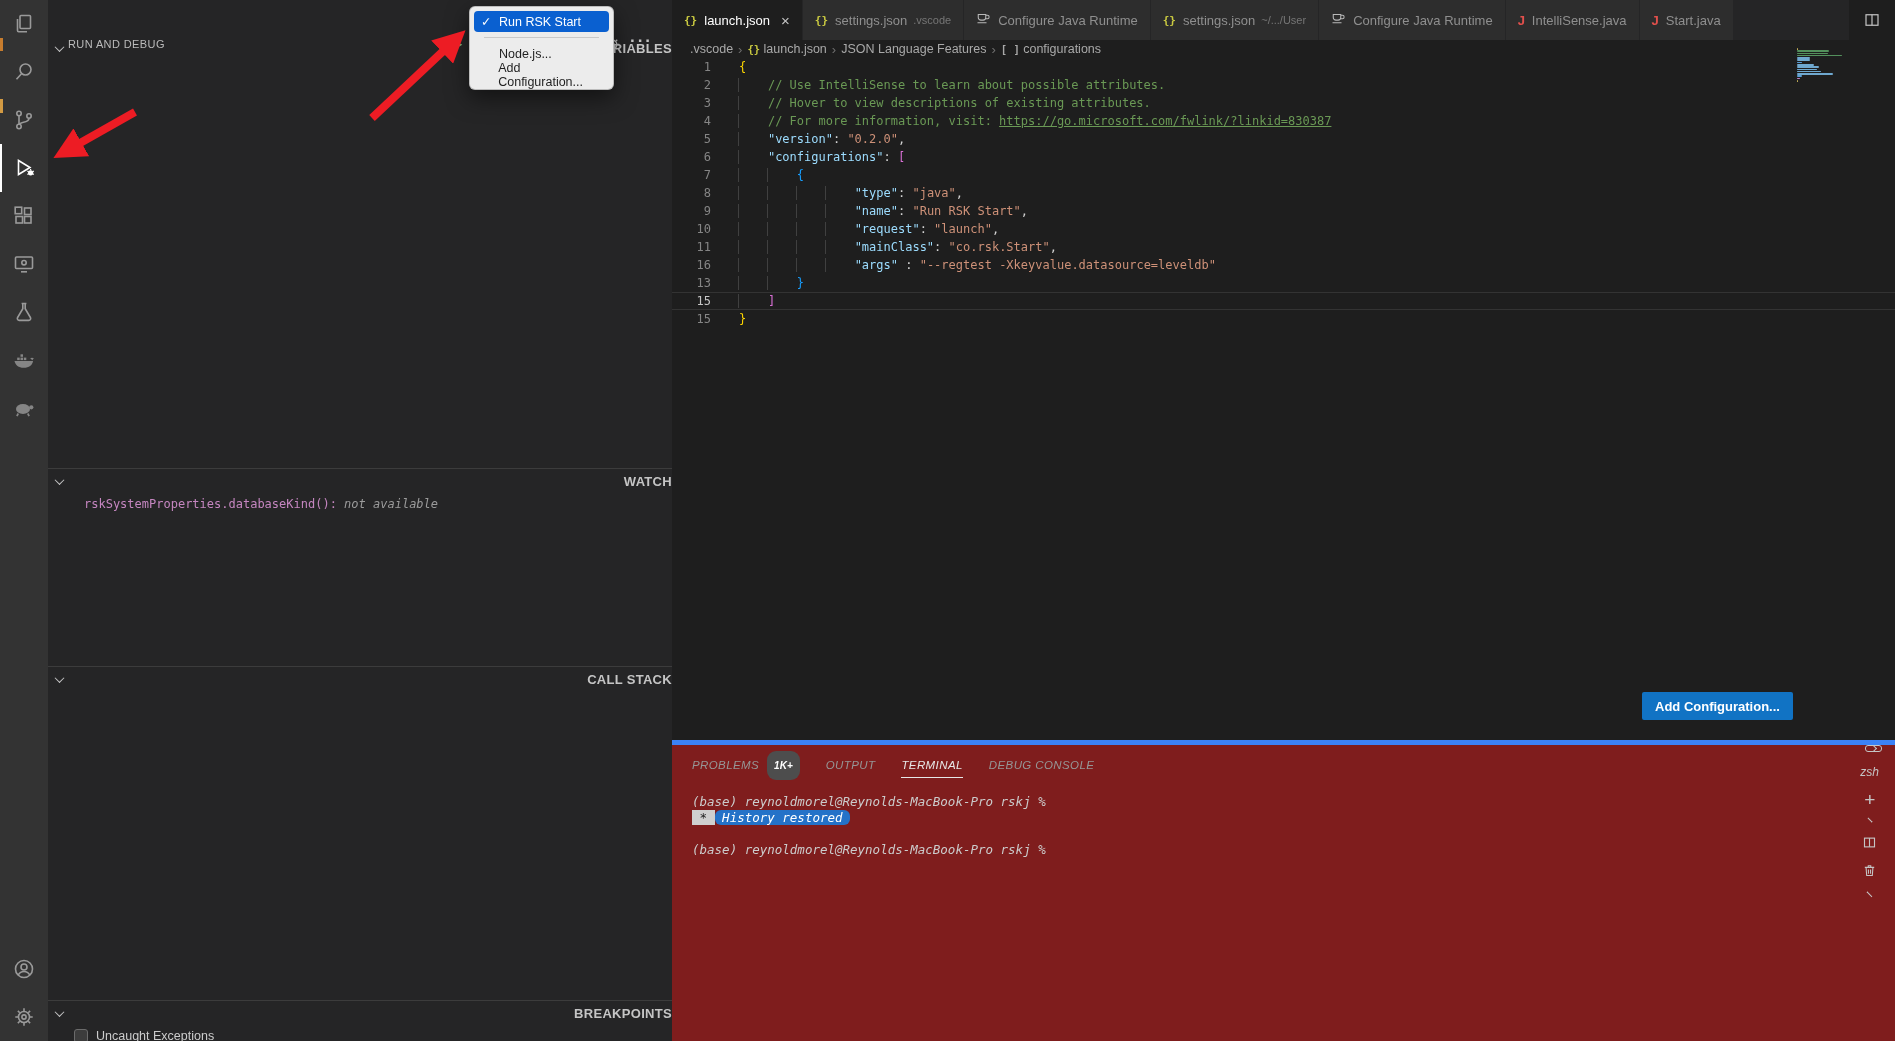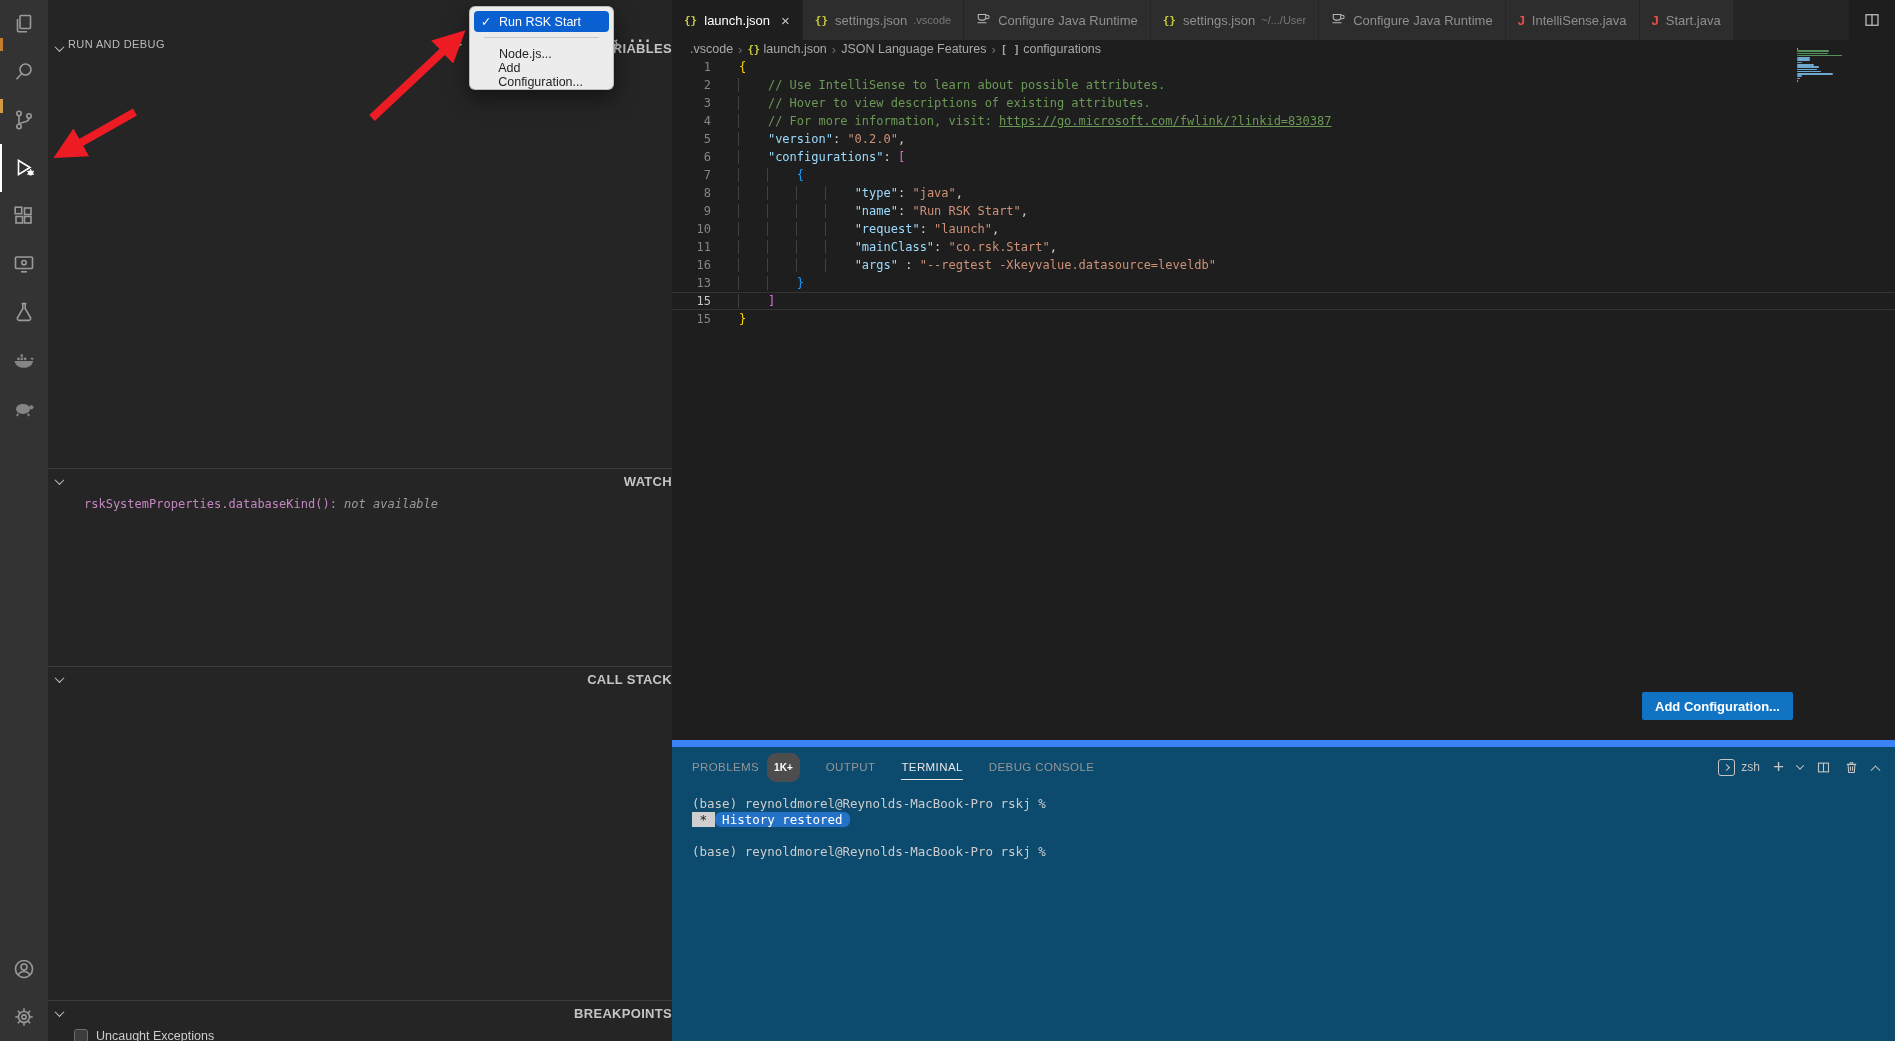--- a/index.html
+++ b/index.html
@@ -77,8 +77,8 @@
                 border:none; border-radius:2px; display:flex; align-items:center; cursor:pointer; }
 
   
-  .panel { position:absolute; left:672px; right:0; top:740px; bottom:0; background:#0c4a6e;
-           border-top:7px solid #3b82f6; }
+  .panel { position:absolute; left:672px; right:0; top:740px; bottom:0; background:#7f1d1d;
+           border-top:5px solid #3b82f6;font-style:italic; }
   .panel-tabs { position:absolute; left:20px; top:0; height:40px; display:flex; align-items:center; }
   .ptab { position:relative; height:40px; display:flex; align-items:center; gap:8px; margin-right:26px;
           font-size:11.5px; letter-spacing:.4px; color:#969696; cursor:pointer; }

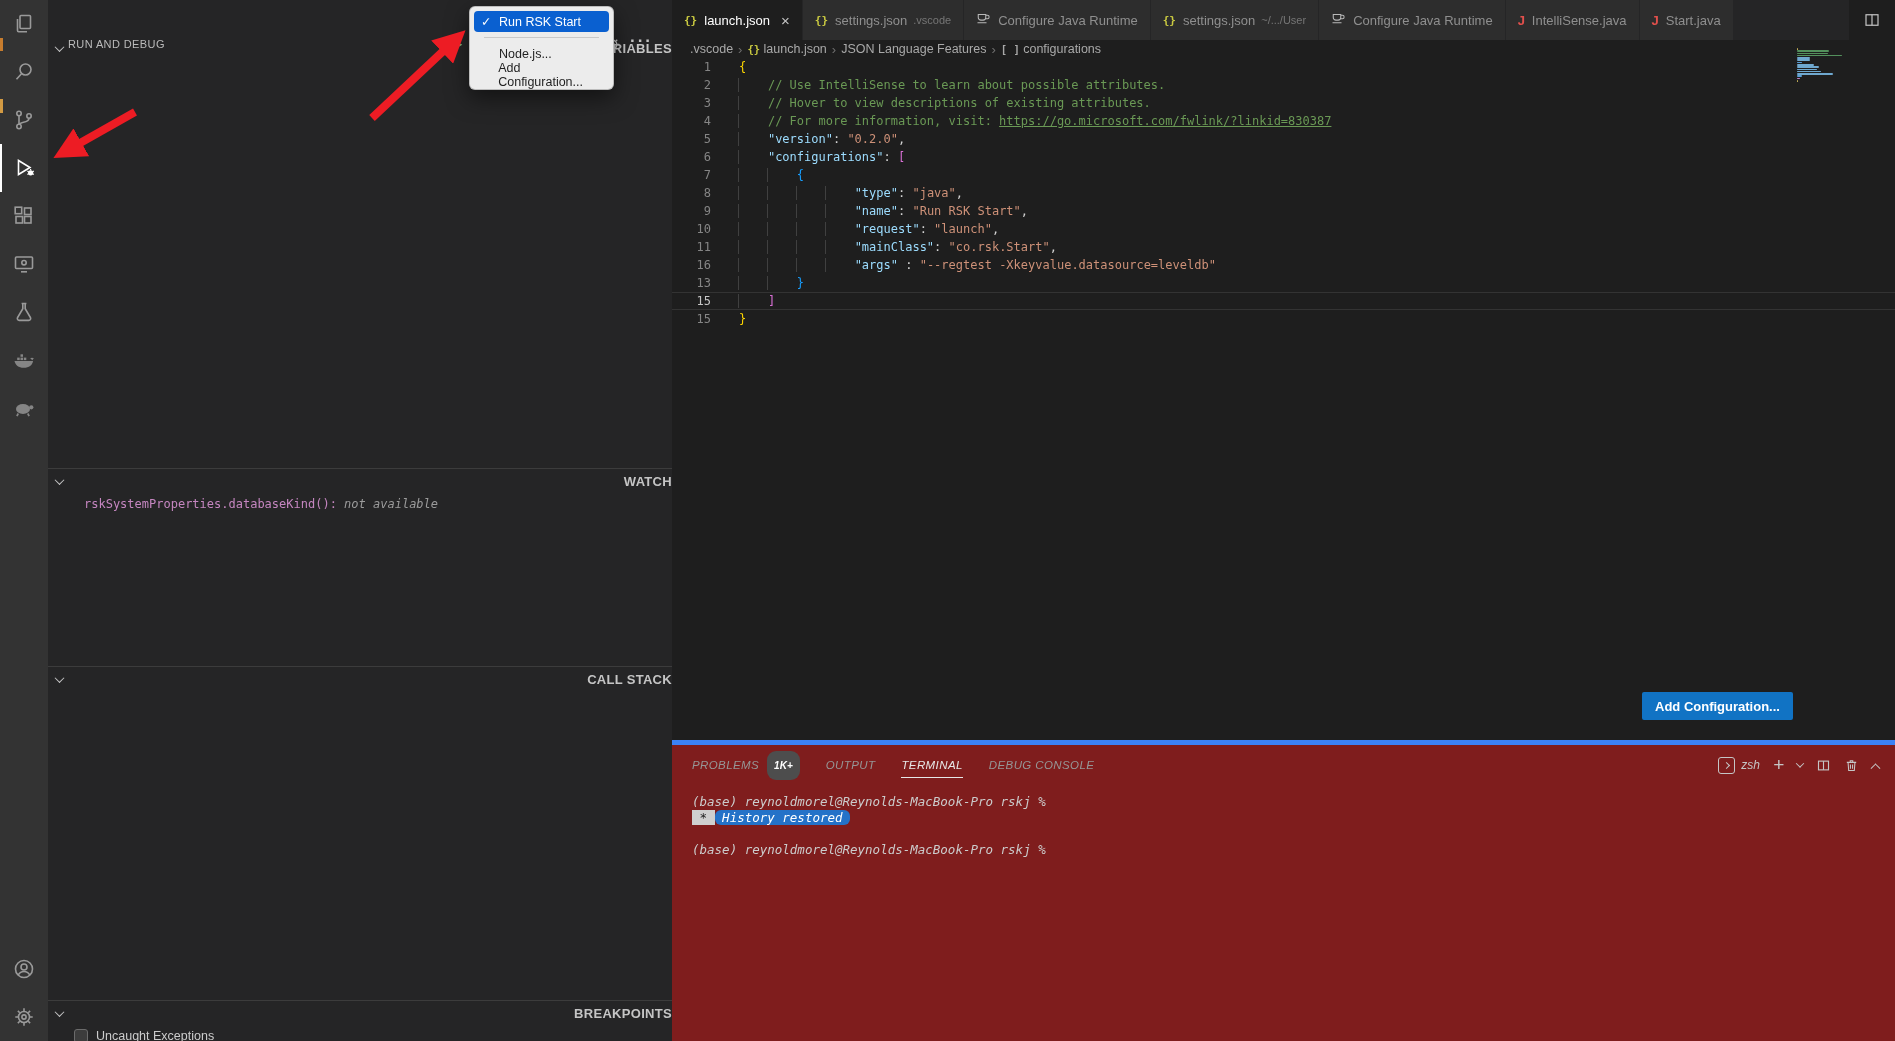--- a/index.html
+++ b/index.html
@@ -87,7 +87,7 @@
   .pbadge { background:#4d4d4d; color:#ffffff; font-size:10px; font-weight:bold;
             border-radius:9px; padding:9px 7px; letter-spacing:0; }
   .panel-ctrls { position:absolute; right:16px; top:0; height:40px; display:flex; align-items:center; gap:13px;
-                 color:#c5c5c5; font-size:12px; }
+                 color:#c5c5c5; font-size:12px;flex-direction:column; }
   .shellbox { width:17px; height:17px; border:1px solid #c5c5c5; border-radius:3px;
               display:flex; align-items:center; justify-content:center; margin-right:-7px; }
   .chev-r { width:5px; height:5px; border-right:1.4px solid #c5c5c5; border-bottom:1.4px solid #c5c5c5;

